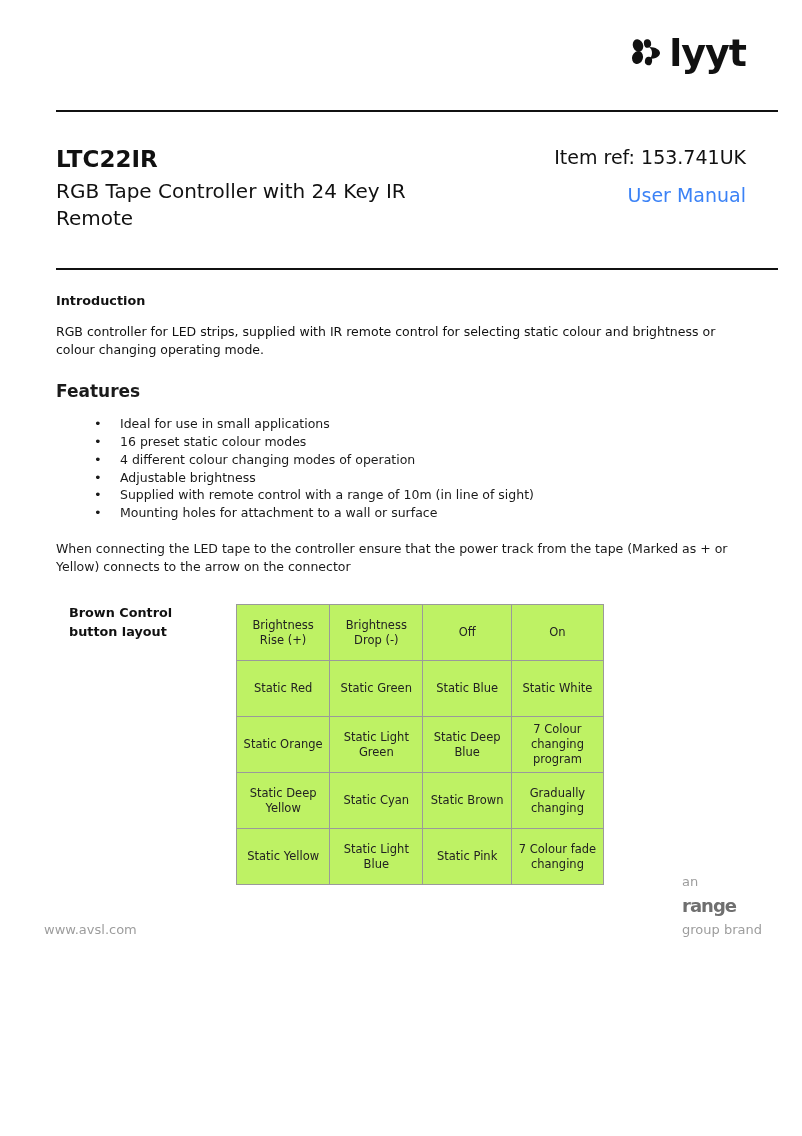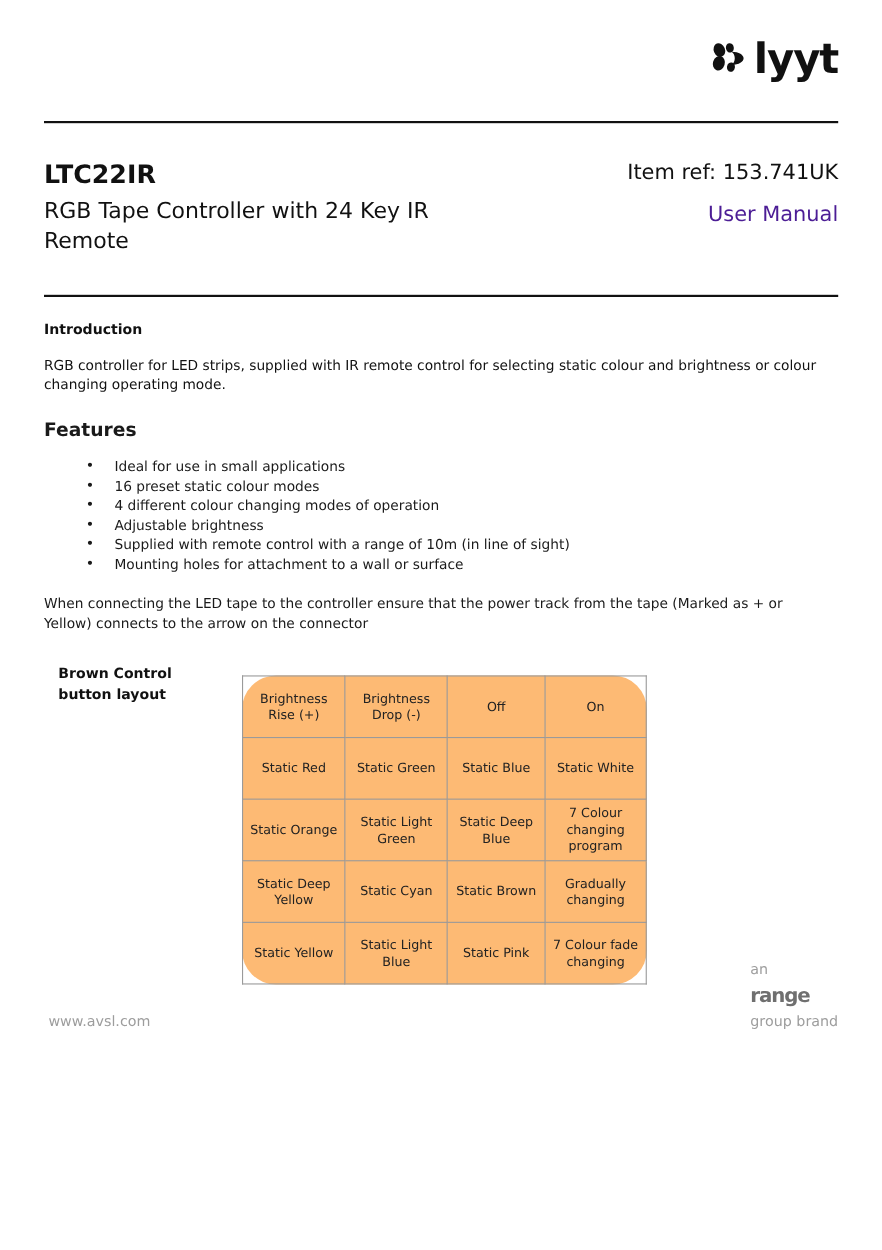--- a/index.html
+++ b/index.html
@@ -20,7 +20,7 @@
     width: 802px;
     height: 975px;
     box-sizing: border-box;
-    padding: 0 40px;
+    padding: 0 56px;
   }
 
   

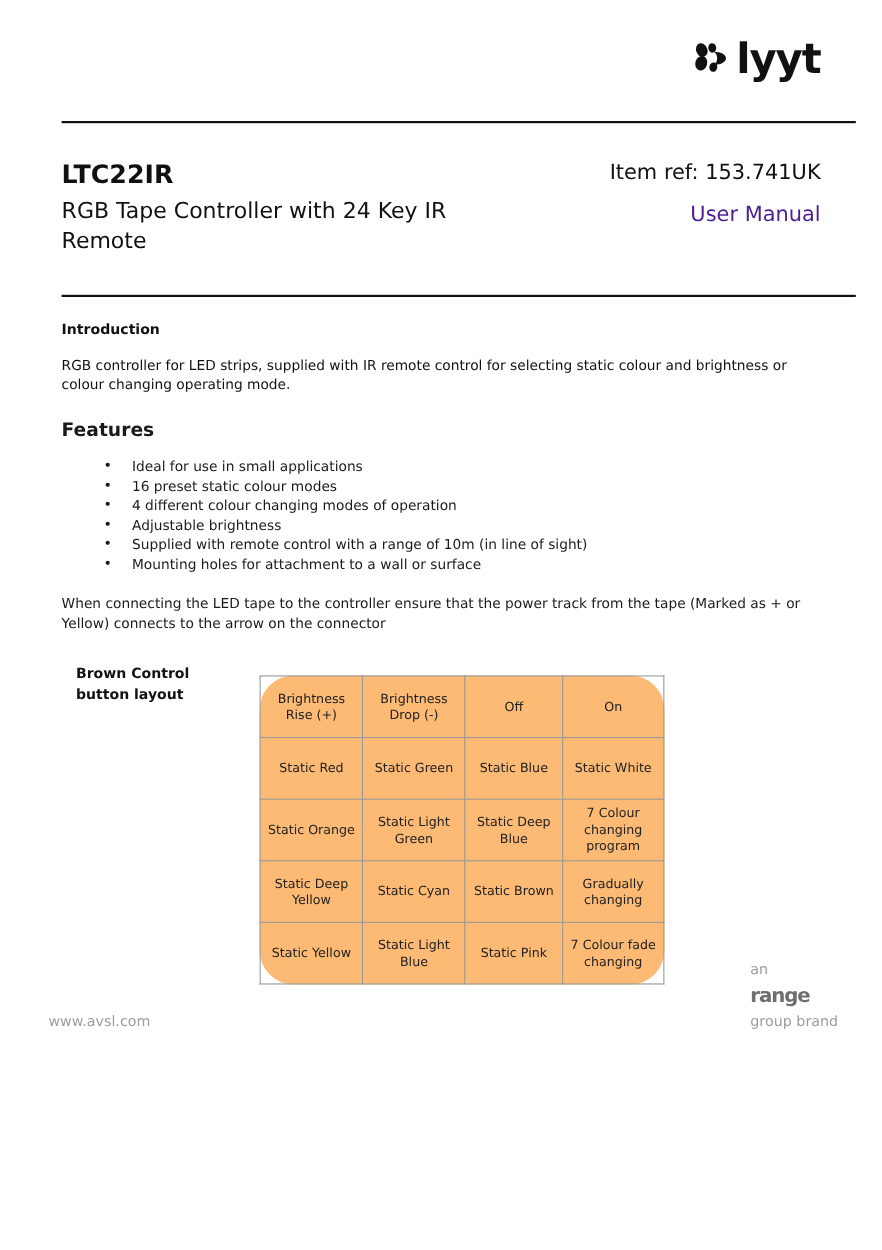--- a/index.html
+++ b/index.html
@@ -90,7 +90,7 @@
     top: 72px;
     text-align: right;
     font-size: 19px;
-    color: #4c1d95;
+    color: #3b82f6;
   }
   .rule-mid {
     border-top: 2px solid #111;

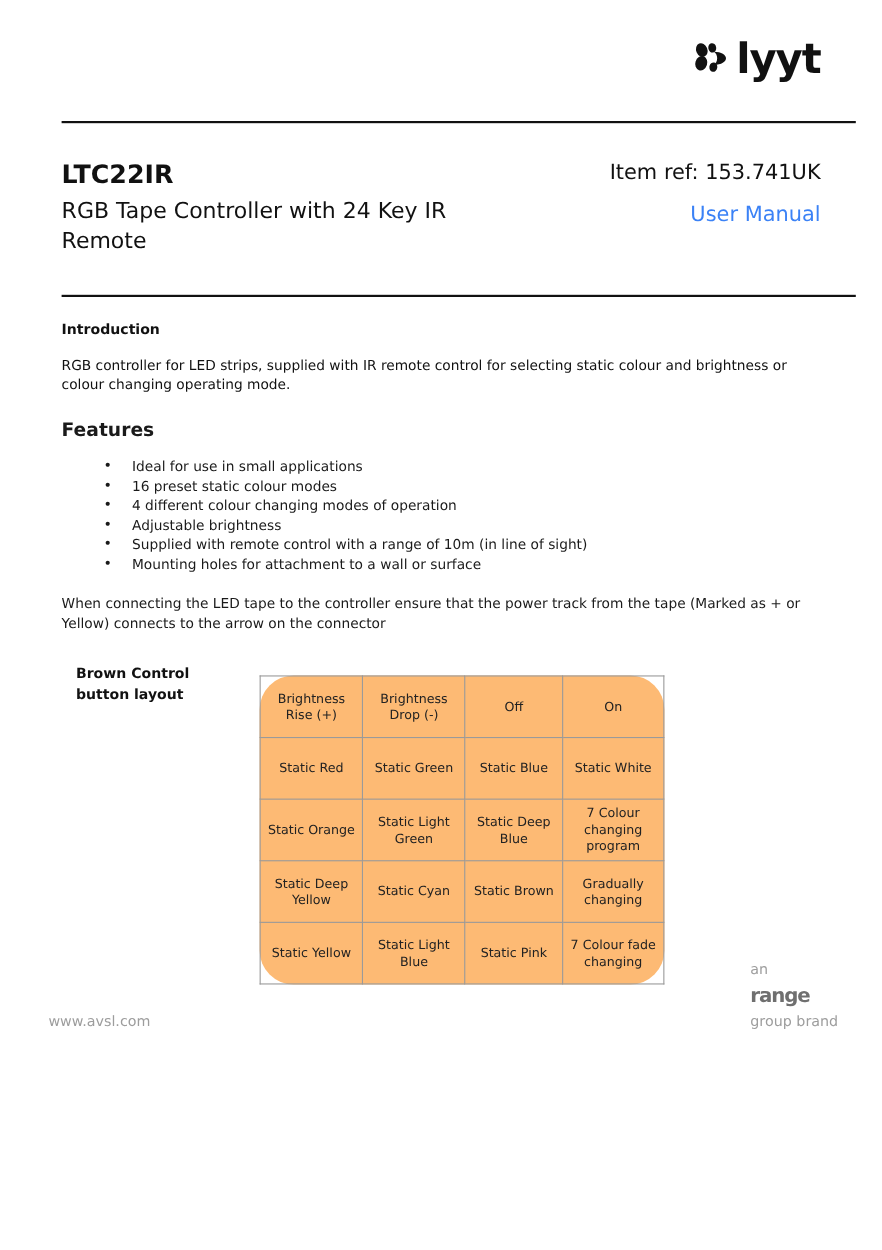--- a/index.html
+++ b/index.html
@@ -166,11 +166,10 @@
   table.remote {
     position: absolute;
     left: 180px;
-    top: 14px;
+    top: 4px;
     border-collapse: collapse;
     width: 368px;
-    background: #fdba74;
-    border-radius: 31px;
+    background: #bef264;
   }
   table.remote td {
     border: 1px solid #9a9a9a;

